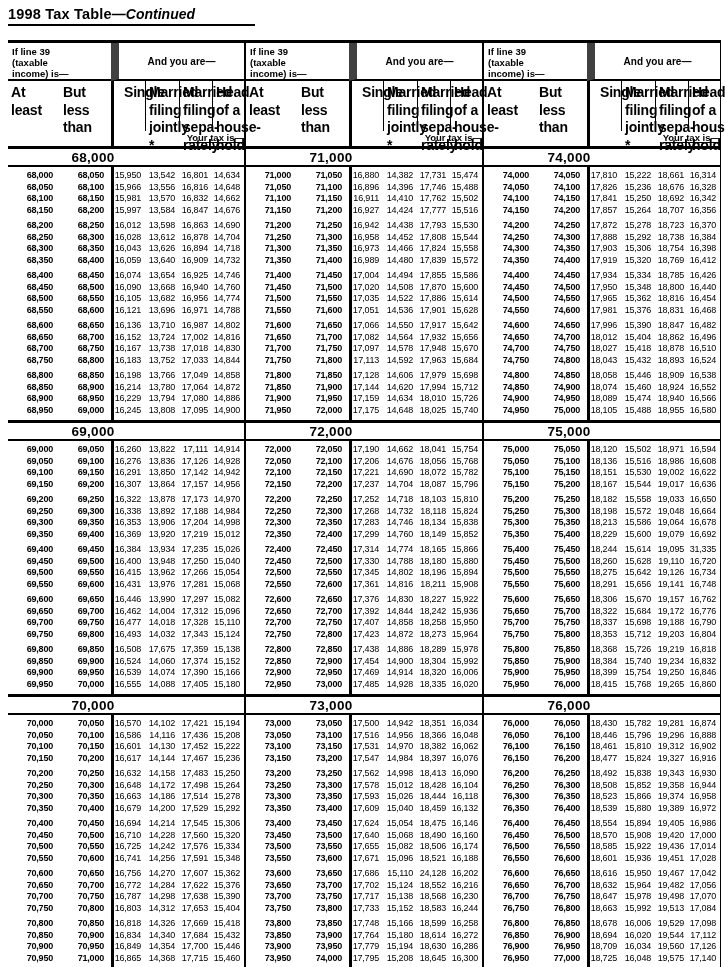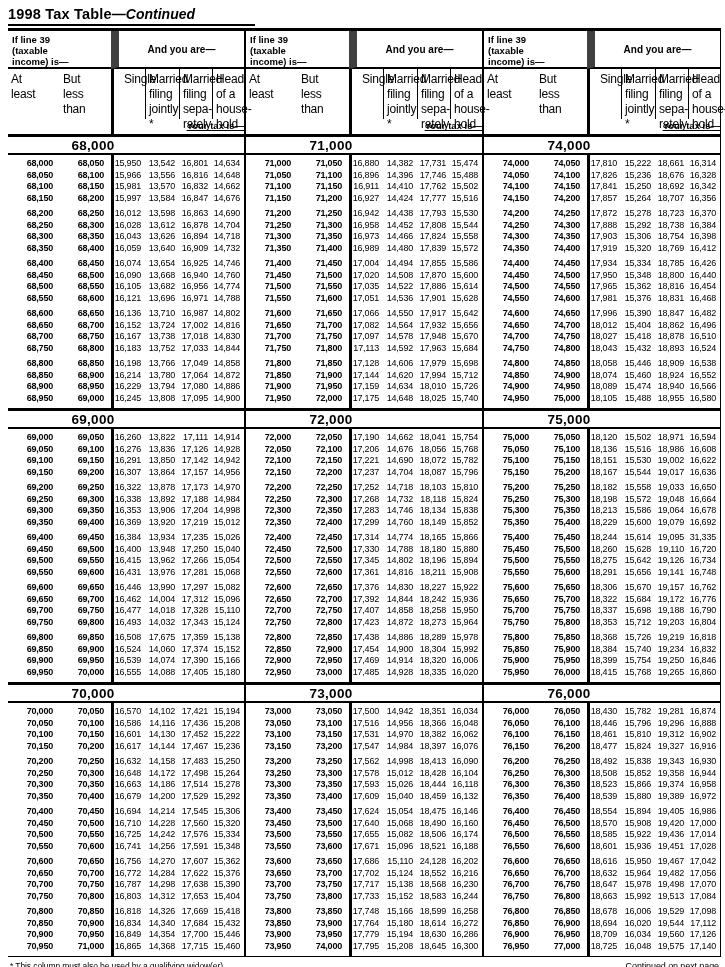--- a/index.html
+++ b/index.html
@@ -5,7 +5,7 @@
   html,body{margin:0;padding:0;background:#fff;}
   body{width:725px;height:967px;font-family:"Liberation Sans","DejaVu Sans",sans-serif;color:#000;-webkit-font-smoothing:none;}
   .page{box-sizing:border-box;width:725px;height:967px;padding:5px 4px 0 8px;position:relative;}
-  .title-wrap{display:inline-block;border-bottom:2px solid #000;padding:0 60px 1px 0;margin-bottom:2px;}
+  .title-wrap{display:inline-block;border-bottom:2px solid #000;padding:0 60px 1px 0;margin-bottom:14px;}
   .title-main{font-size:14.5px;font-weight:bold;letter-spacing:.2px;}
   .title-cont{font-size:14px;font-weight:bold;font-style:italic;}
   .panels{display:flex;border-top:3px solid #000;border-bottom:1px solid #000;}

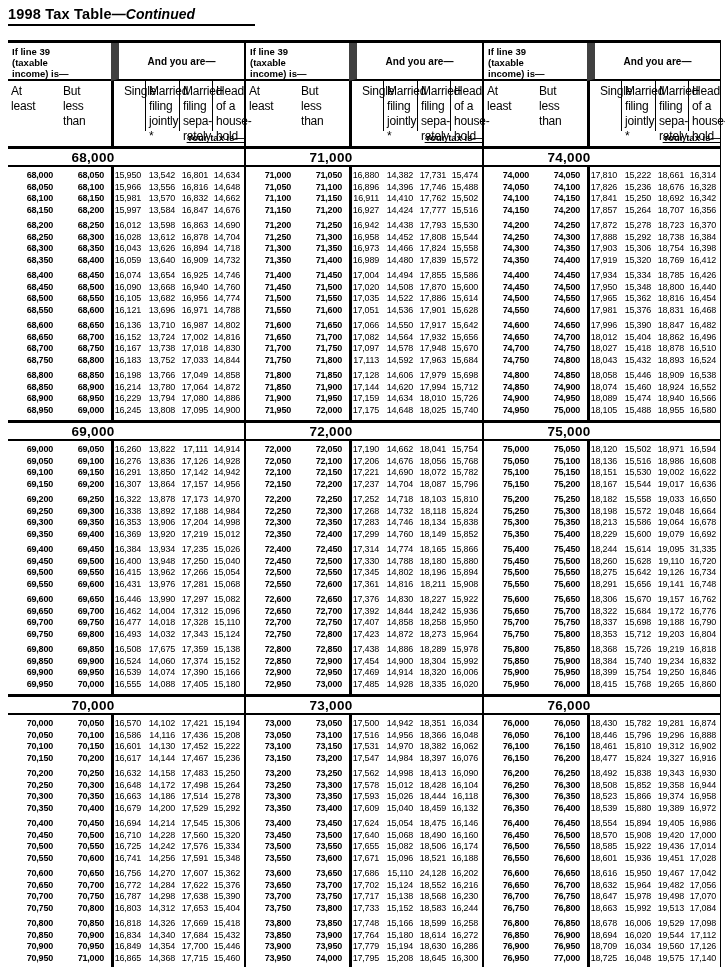--- a/index.html
+++ b/index.html
@@ -18,7 +18,7 @@
   .hdr > div{box-sizing:border-box;}
   .h-income{grid-column:1/3;grid-row:1;border-bottom:2px solid #000;font-weight:bold;font-size:9.5px;line-height:1.18;padding:3px 8px 0 4px;white-space:pre-line;}
   .h-andyou{grid-column:3/7;grid-row:1;border-bottom:2px solid #000;border-left:8px solid #404040;font-weight:bold;font-size:10px;display:flex;align-items:center;justify-content:center;}
-  .h-sub{grid-row:2;font-weight:normal;font-size:12px;line-height:1.25;padding:3px 0 0 3px;white-space:pre-line;letter-spacing:-.2px;}
+  .h-sub{grid-row:2;font-weight:bold;font-size:14px;line-height:1.25;padding:3px 0 0 3px;white-space:pre-line;letter-spacing:-.2px;}
   .h-atleast{grid-column:1;}
   .h-butless{grid-column:2;padding-left:8px;}
   .h-single{grid-column:3;border-left:3px solid #000;padding-left:10px;}

